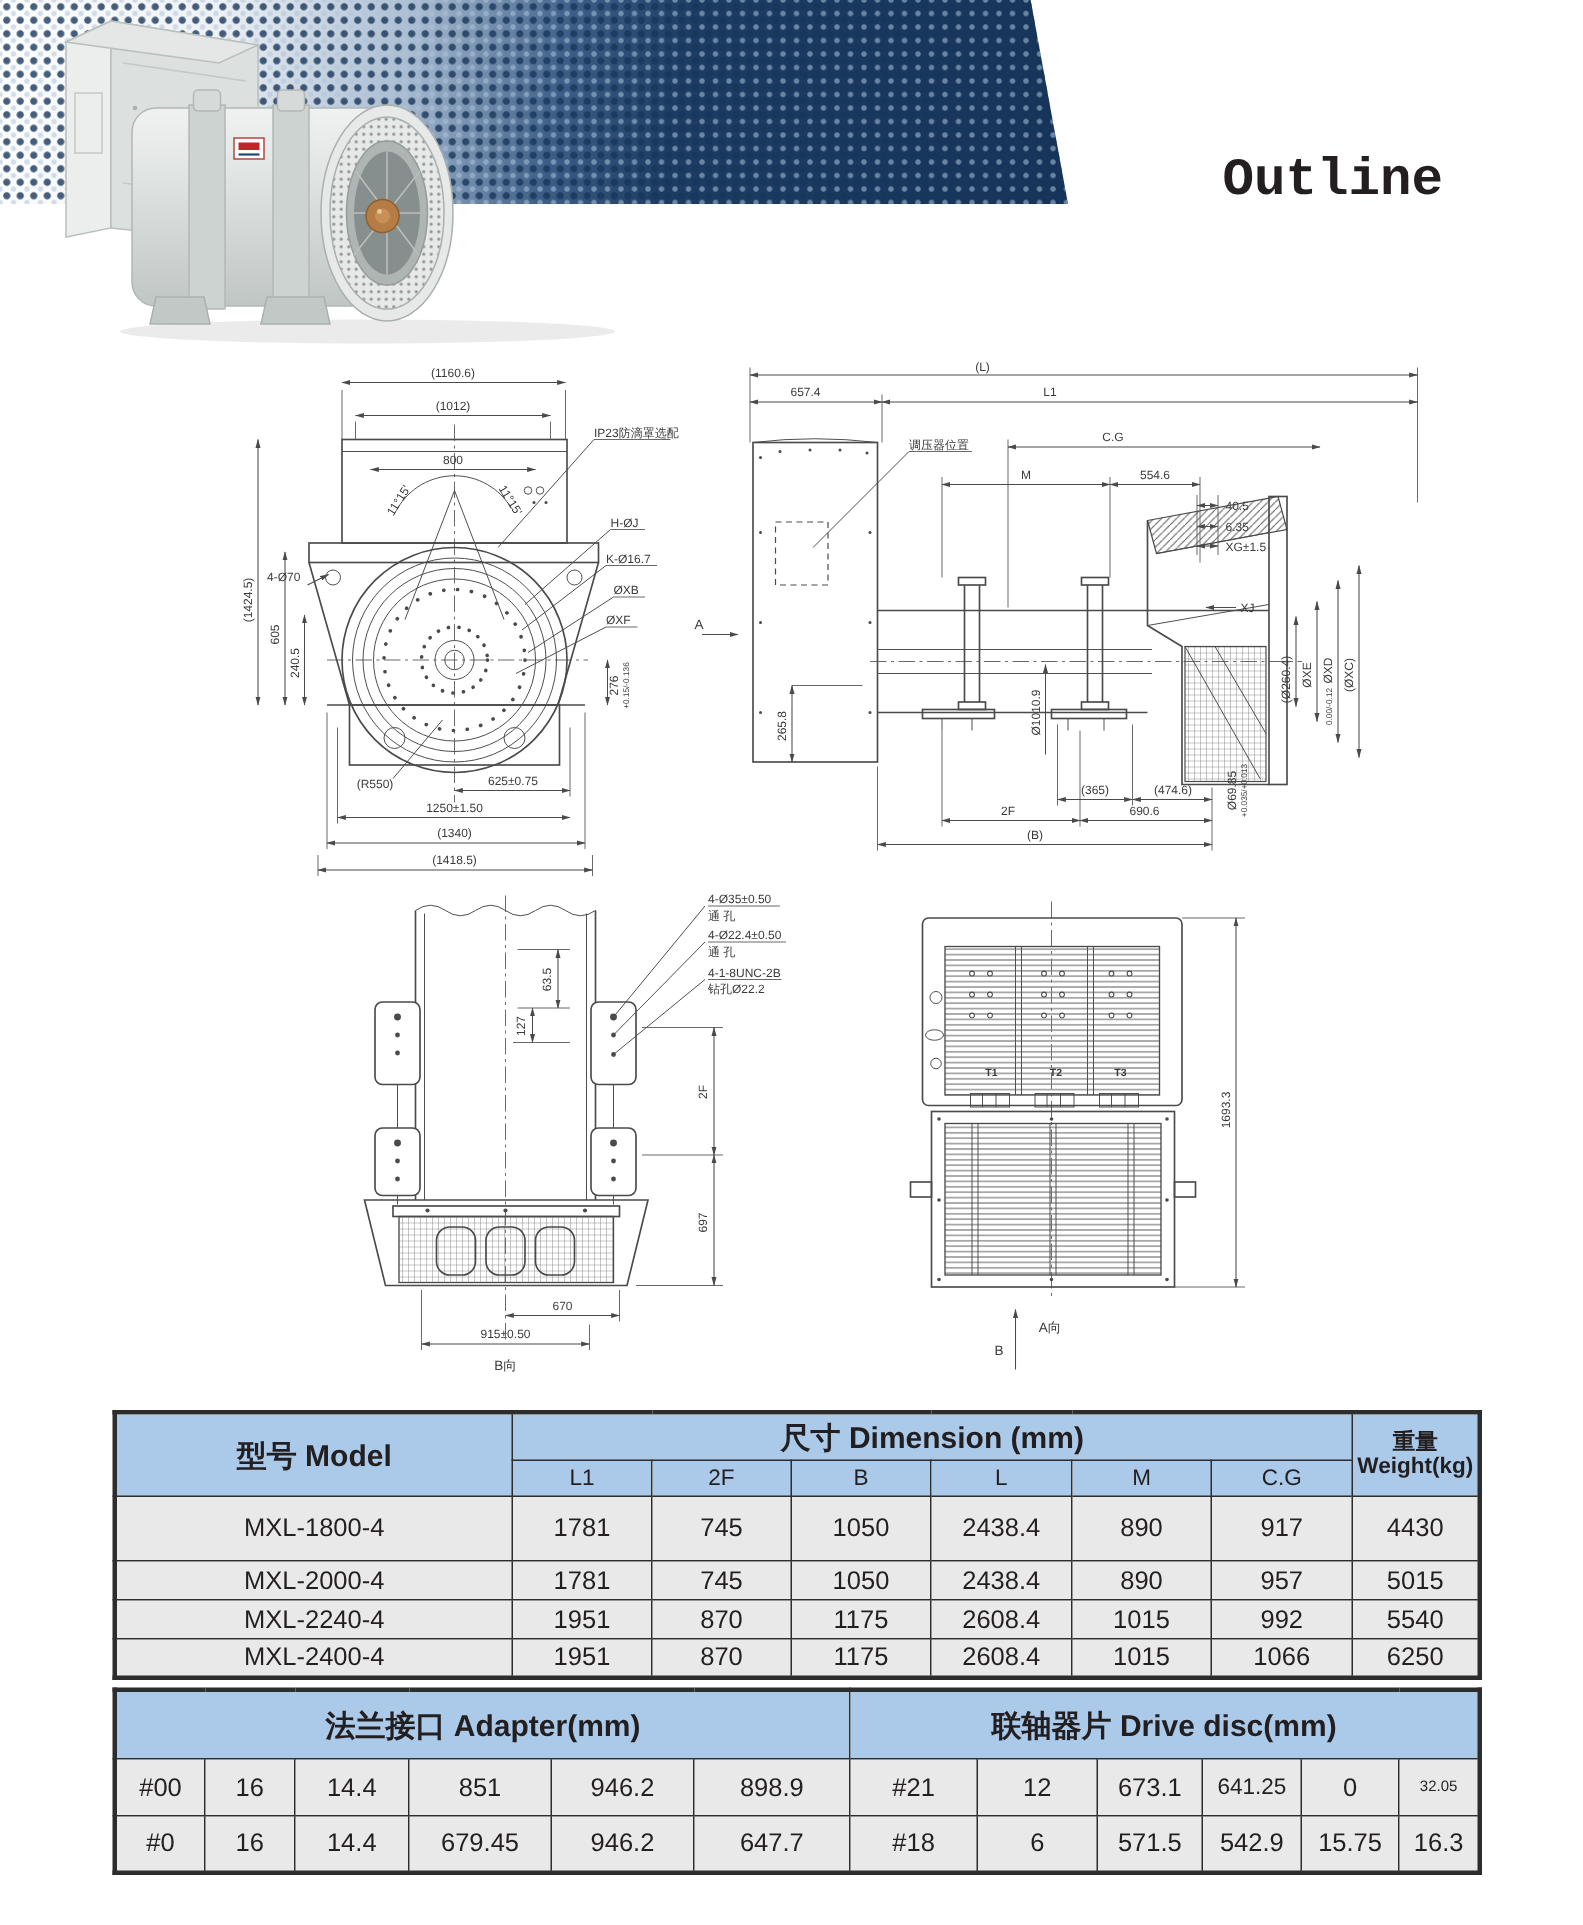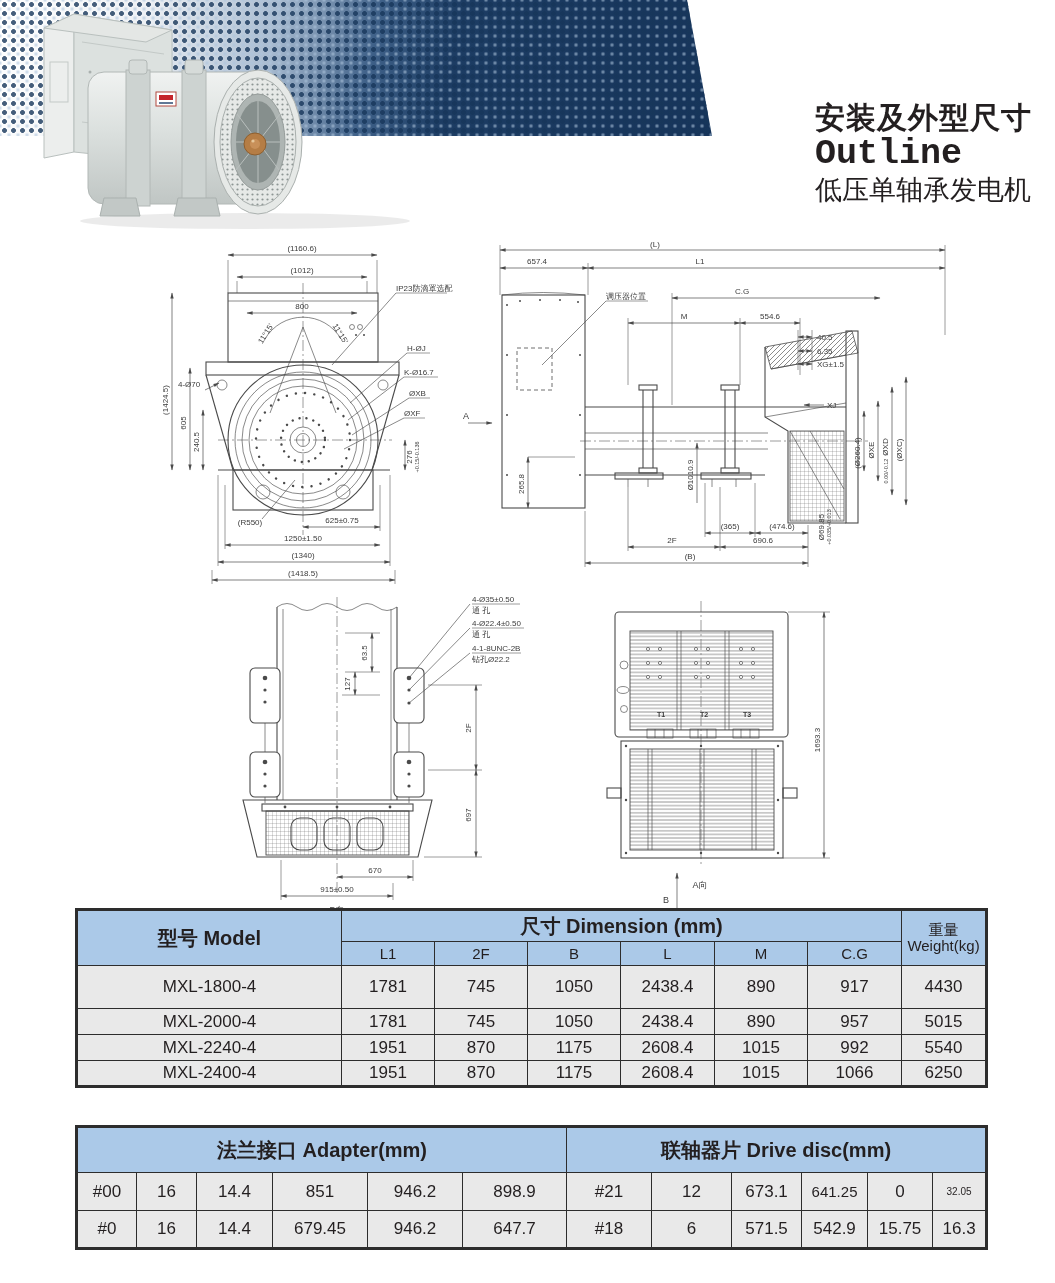--- a/index.html
+++ b/index.html
@@ -111,7 +111,6 @@
   </svg>
 
   <div class="titleblock">
-    <div class="t-cn">安装及外型尺寸</div>
     <div class="t-en">Outline</div>
     <div class="s-cn">低压单轴承发电机</div>
   </div>

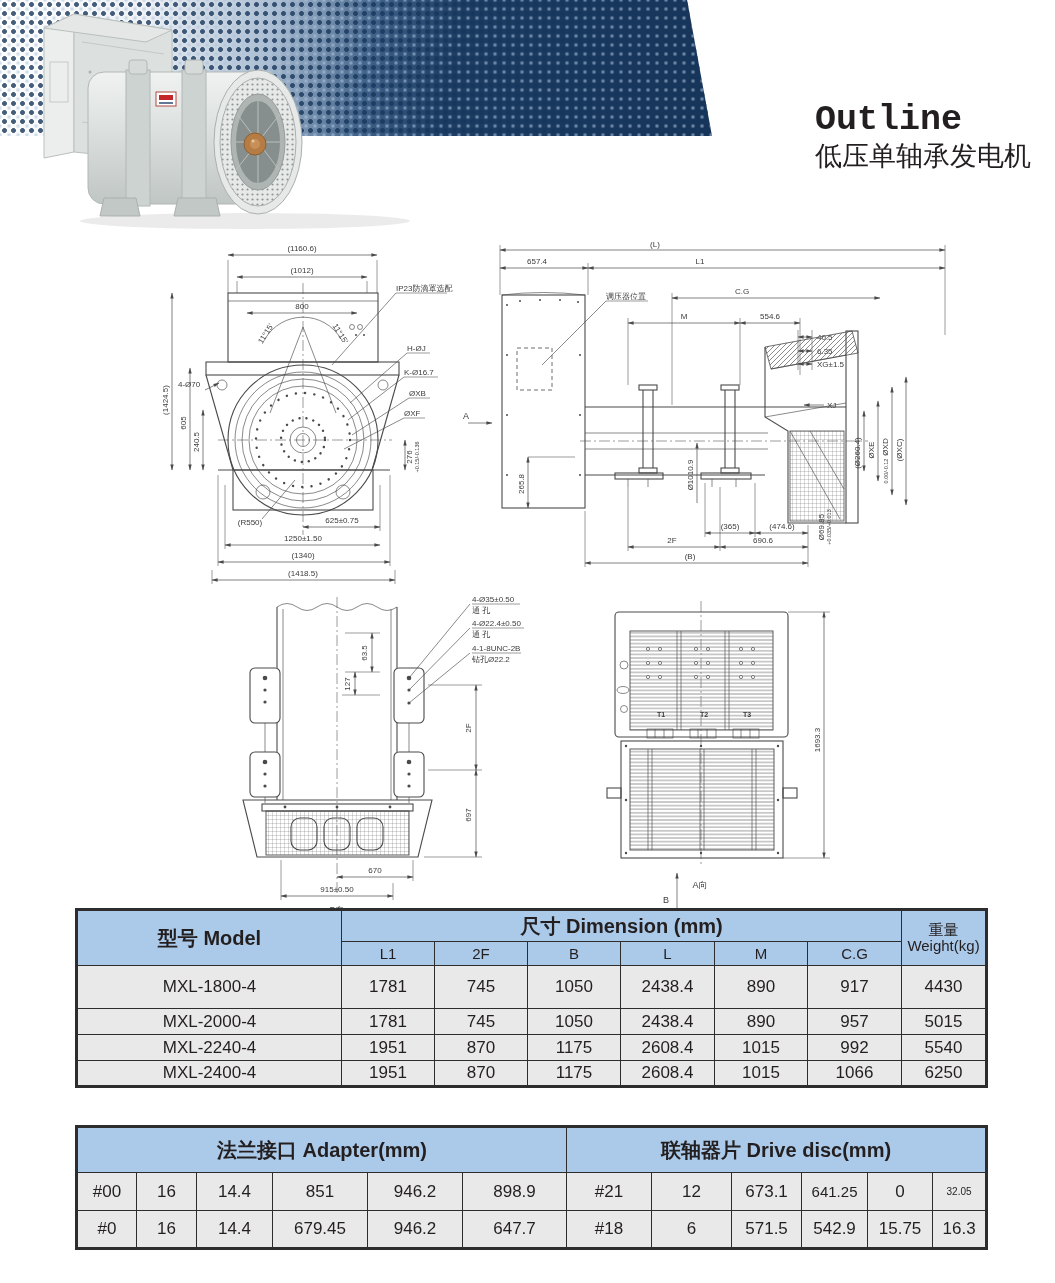--- a/index.html
+++ b/index.html
@@ -112,7 +112,6 @@
 
   <div class="titleblock">
     <div class="t-en">Outline</div>
-    <div class="s-cn">低压单轴承发电机</div>
   </div>
 
   <svg style="position:absolute;left:0;top:235px" width="1055" height="700" viewBox="0 0 1055 700">

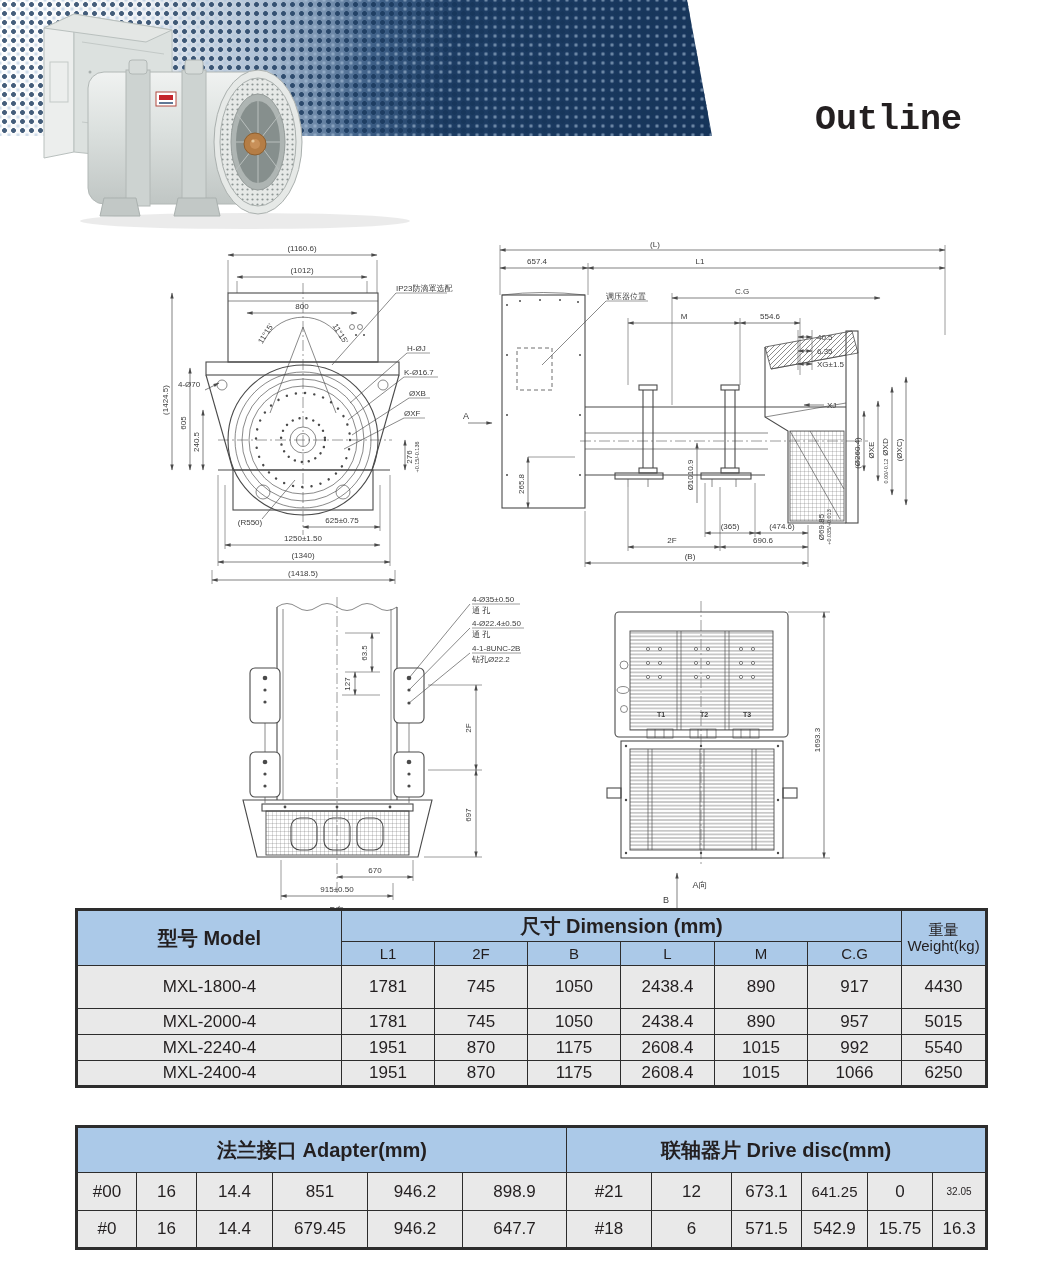--- a/index.html
+++ b/index.html
@@ -505,7 +505,7 @@
     </g>
   </svg>
 
-  <table class="tbl" style="left:75px;top:908px;width:910px;">
+  <table class="tbl" style="left:75px;top:940px;width:910px;">
     <colgroup>
       <col style="width:265px">
         <col style="width:93px">

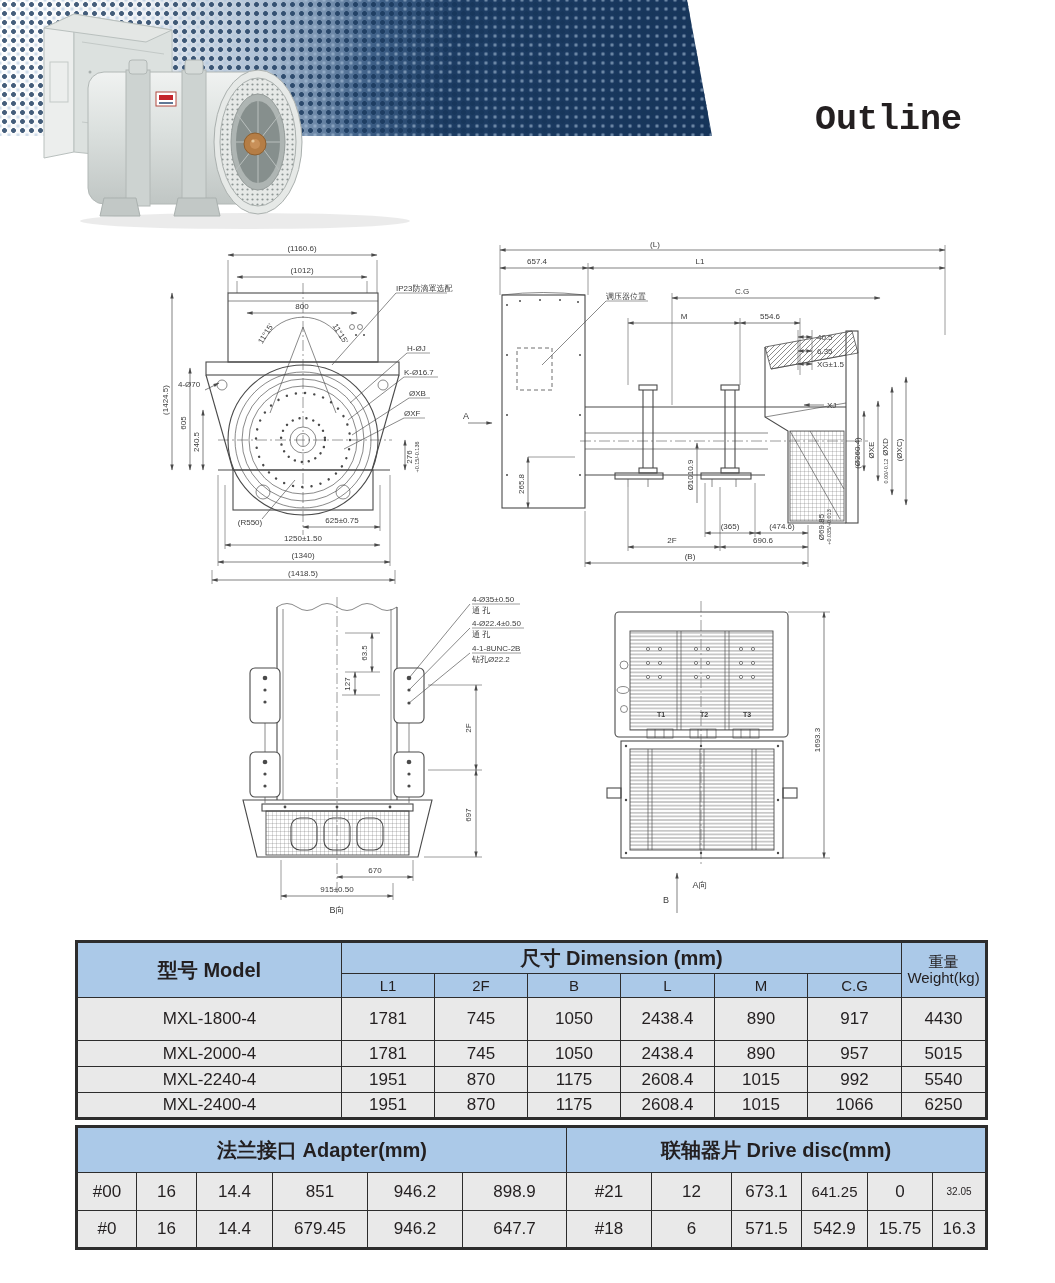--- a/index.html
+++ b/index.html
@@ -44,7 +44,7 @@
   .h-big{font-size:20px;font-weight:bold;}
   .h-mid{font-size:16px;font-weight:bold;}
   .h-sm{font-size:15px;}
-  .w2{font-size:15px;font-weight:normal;line-height:1.1;}
+  .w2{font-size:15px;font-weight:bold;line-height:1.1;}
 </style>
 </head>
 <body>

